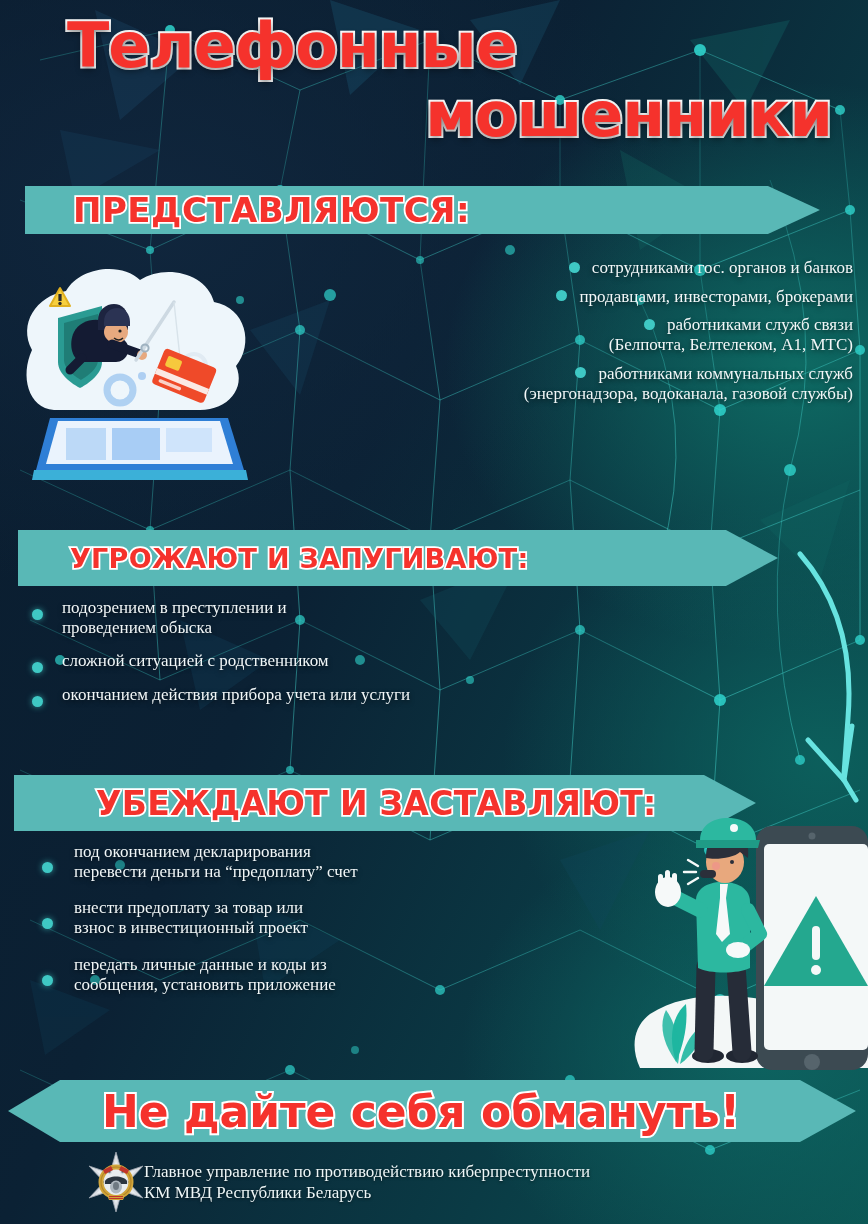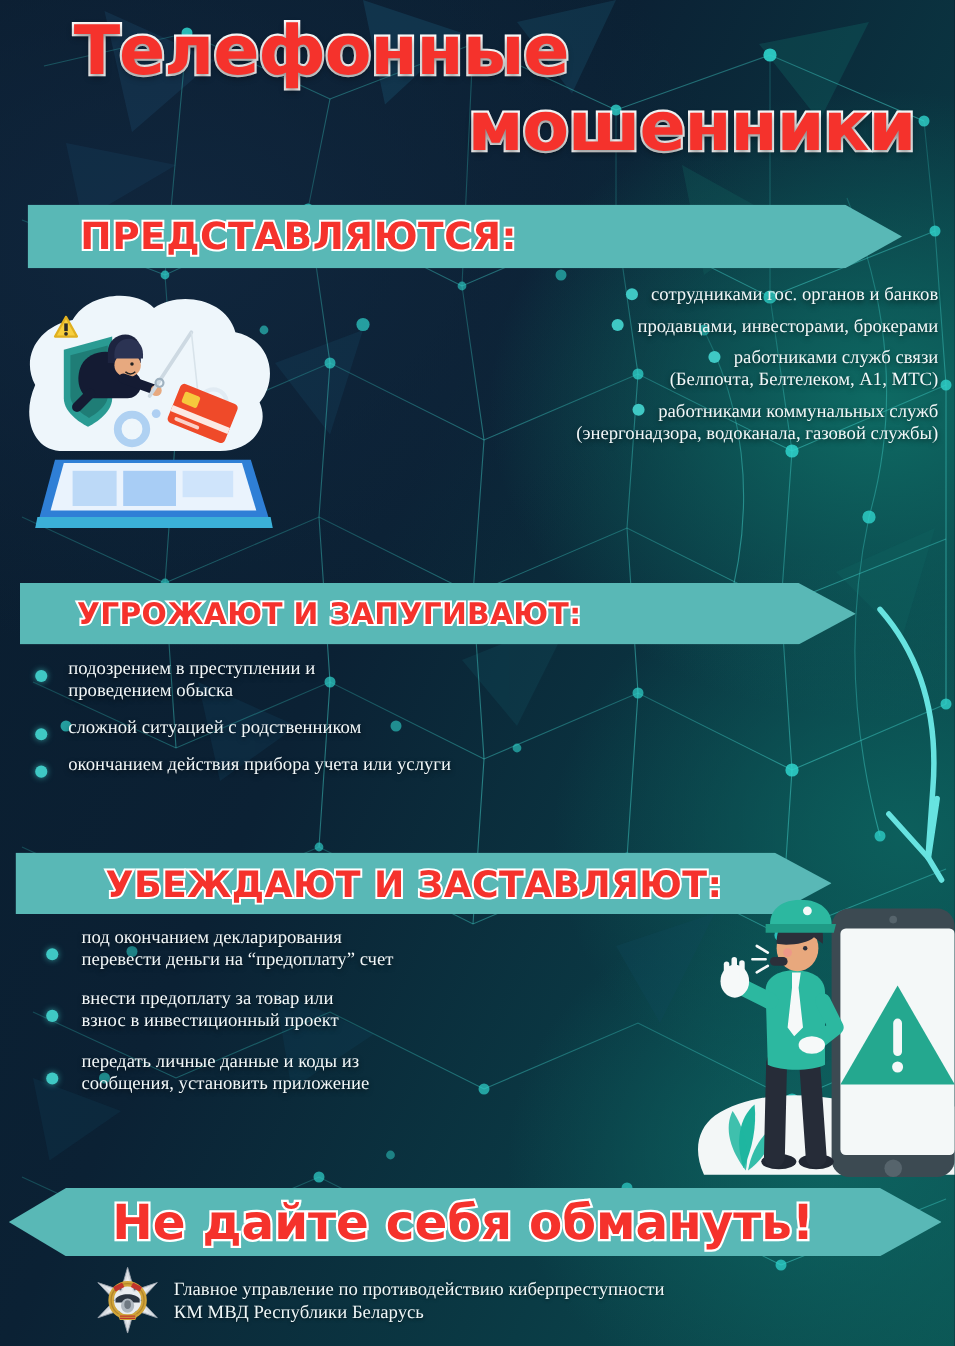--- a/index.html
+++ b/index.html
@@ -70,7 +70,7 @@
     paint-order:stroke fill;
     white-space:nowrap;
   }
-  #banner1 { left:25px; top:186px; width:795px; height:58px; }
+  #banner1 { left:25px; top:186px; width:795px; height:48px; }
   #banner1 .banner-text { font-size:34px; margin-left:48px; letter-spacing:.5px; }
   #banner2 { left:18px; top:530px; width:760px; height:56px; }
   #banner2 .banner-text { font-size:27px; margin-left:52px; letter-spacing:.3px; }

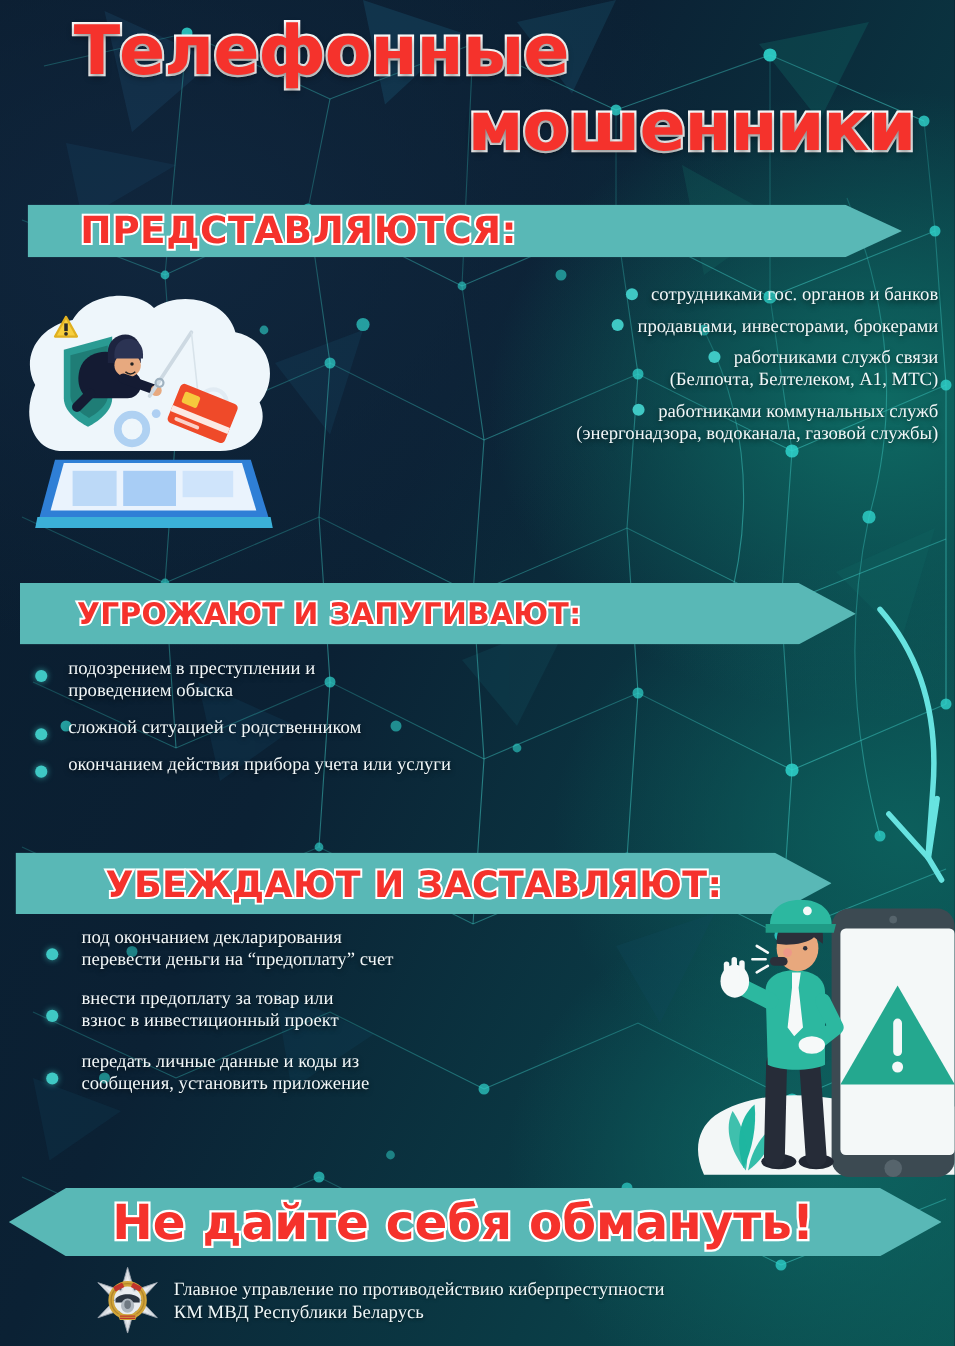--- a/index.html
+++ b/index.html
@@ -124,7 +124,7 @@
   
   #footer {
     position:absolute; left:88px; top:1152px;
-    display:flex; align-items:center; gap:14px;
+    display:flex; align-items:center; gap:0;
   }
   .footer-text {
     color:#eef6f7;

